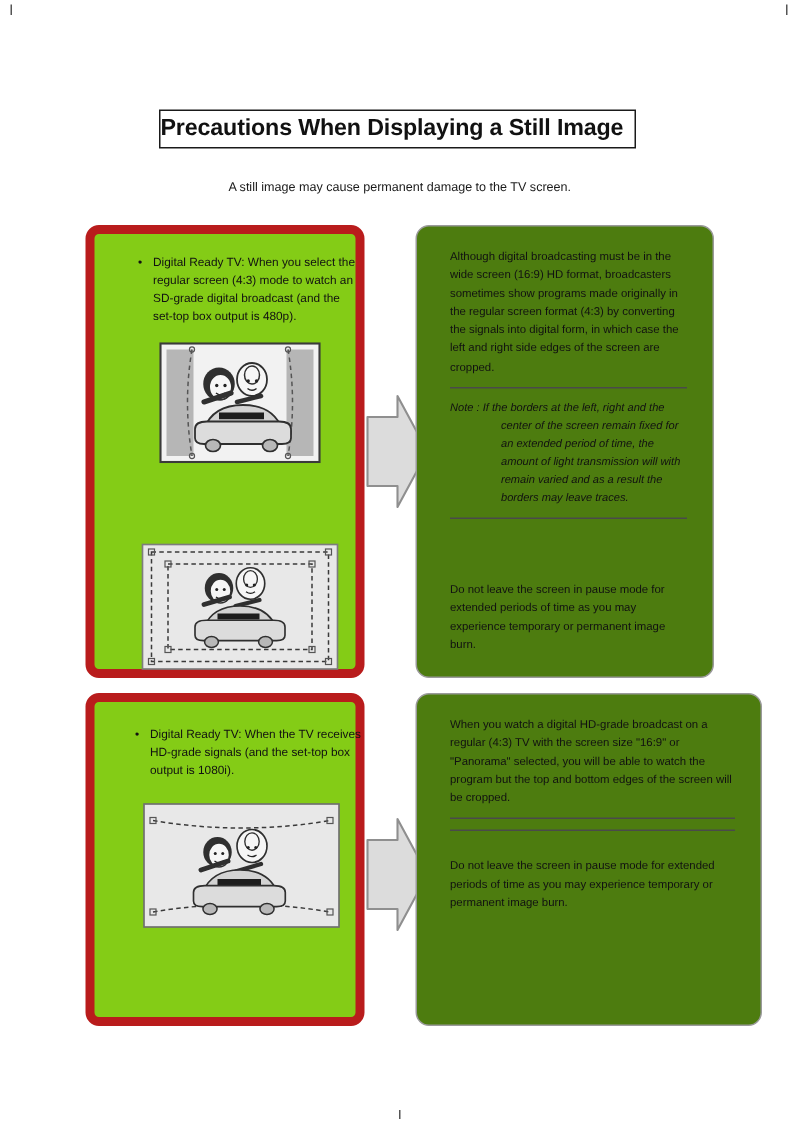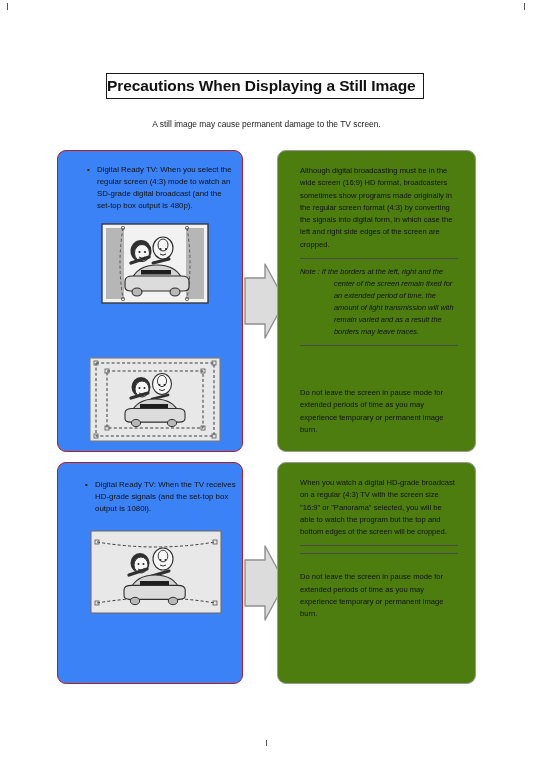--- a/index.html
+++ b/index.html
@@ -69,8 +69,8 @@
     position: absolute;
     left: 57px;
     top: 0;
-    background: #3b82f6;
-    border: 1px solid #b91c1c;
+    background: #84cc16;
+    border: 6px solid #b91c1c;
     border-radius: 9px;
     box-sizing: border-box;
   }

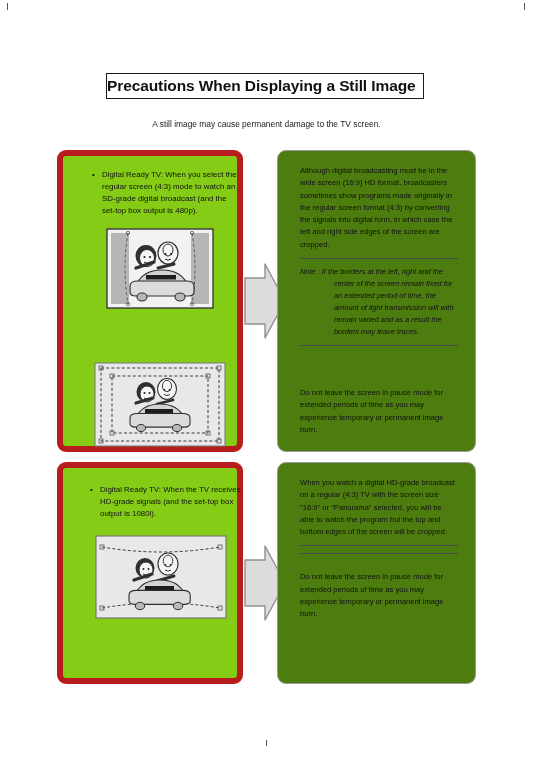--- a/index.html
+++ b/index.html
@@ -88,7 +88,7 @@
     padding: 14px 17px 10px 22px;
   }
   .row-1 .panel-right { width: 199px; height: 302px; }
-  .row-2 .panel-right { width: 199px; height: 222px; }
+  .row-2 .panel-right { width: 231px; height: 222px; }
 
   
   .arrow {

